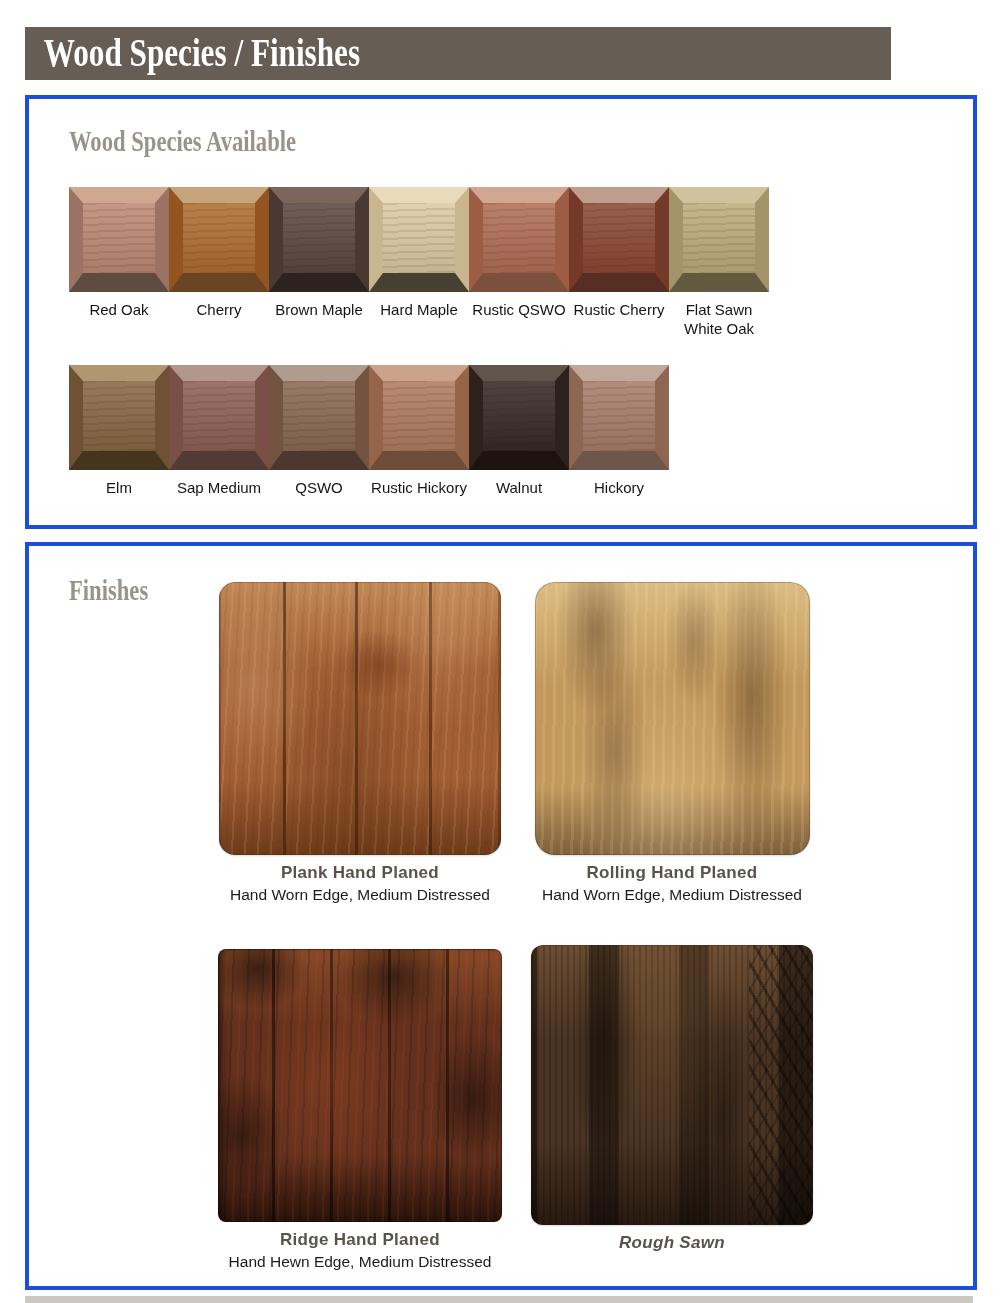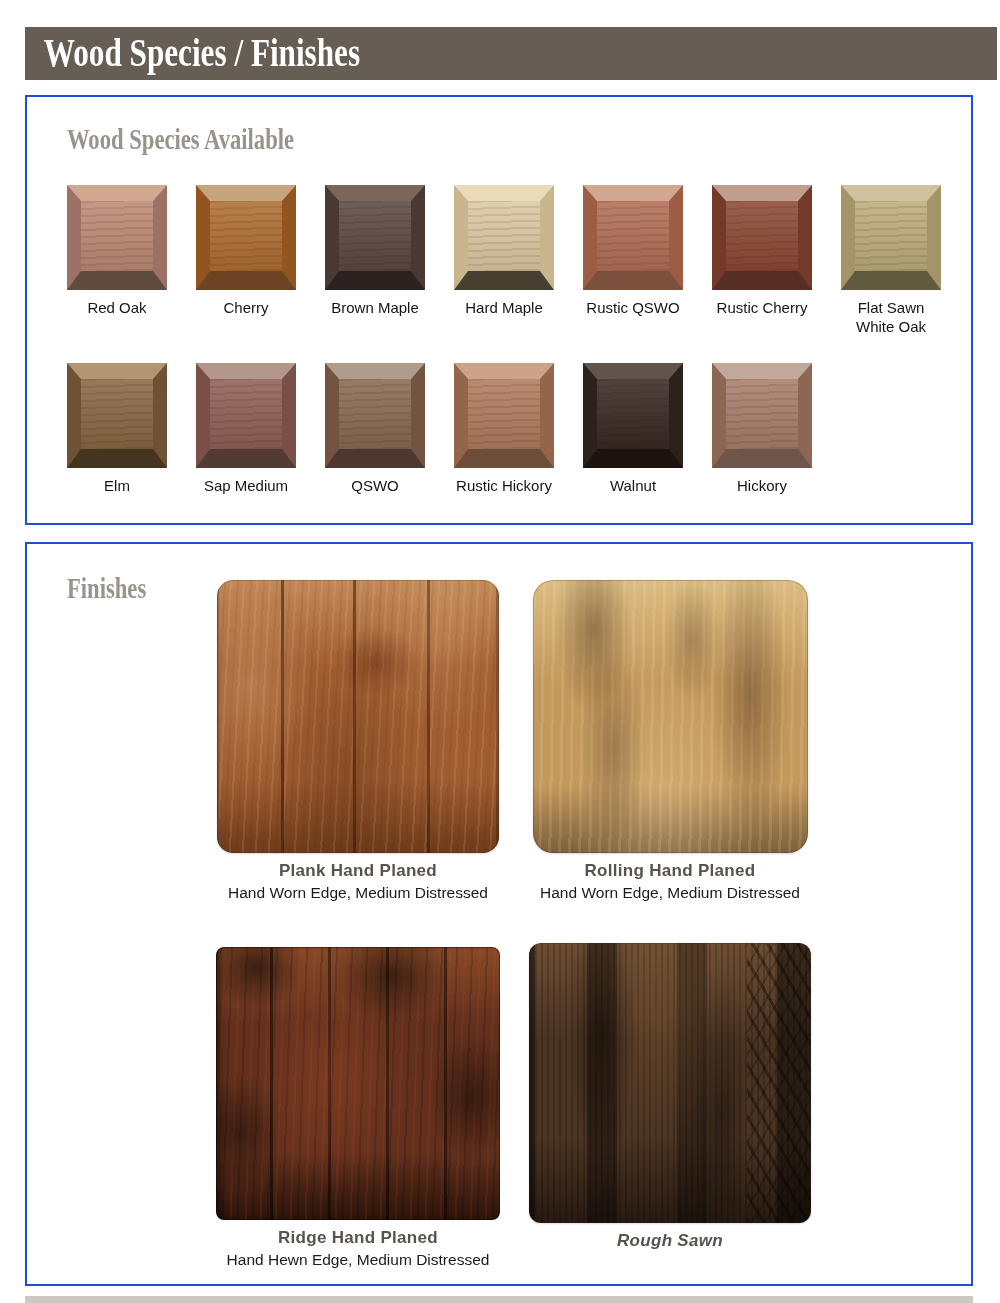--- a/index.html
+++ b/index.html
@@ -7,7 +7,7 @@
         font-family:"Liberation Sans", sans-serif;}
 
   
-  .header-bar{position:absolute;left:25px;top:27px;width:972px;height:53px;background:#665d54;}
+  .header-bar{position:absolute;left:25px;top:27px;width:866px;height:53px;background:#665d54;}
   .header-bar h1{margin:0;padding:0 0 0 24px;color:#ffffff;font-family:"Liberation Serif", serif;
                  font-weight:700;font-size:40px;line-height:52px;letter-spacing:0px;
                  transform:scaleX(.78);transform-origin:left center;white-space:nowrap;}

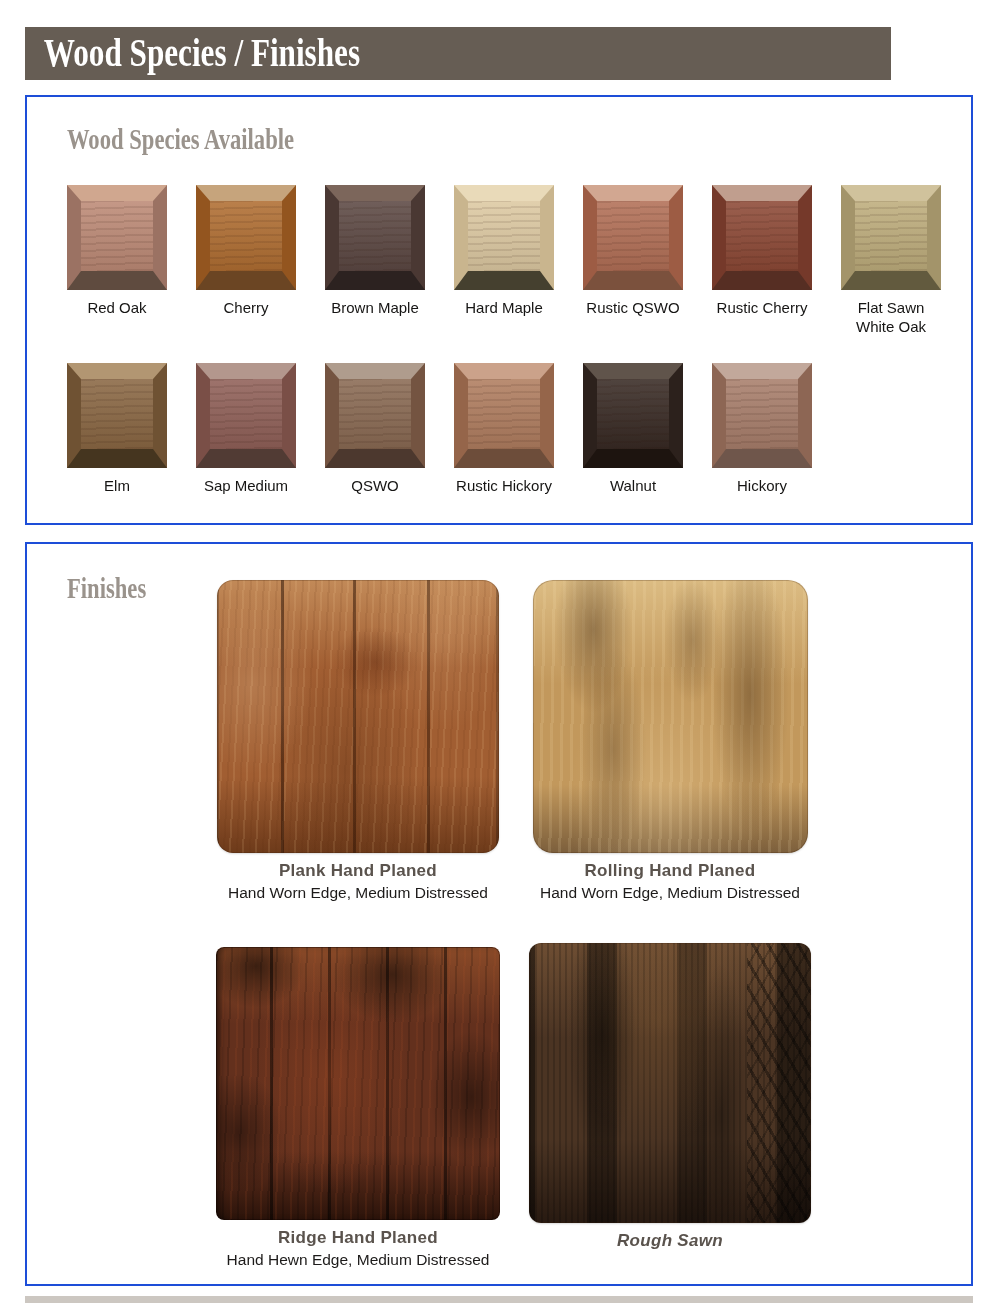--- a/index.html
+++ b/index.html
@@ -13,7 +13,7 @@
                  transform:scaleX(.78);transform-origin:left center;white-space:nowrap;}
 
   
-  .box{position:absolute;left:25px;width:944px;background:#ffffff;border:2px solid #1d4ed8;}
+  .box{position:absolute;left:25px;width:944px;background:#ffffff;border:4px solid #1d4ed8;}
   .box1{top:95px;height:426px;}
   .box2{top:542px;height:740px;}
   .section-heading{position:absolute;left:40px;margin:0;color:#9a938c;

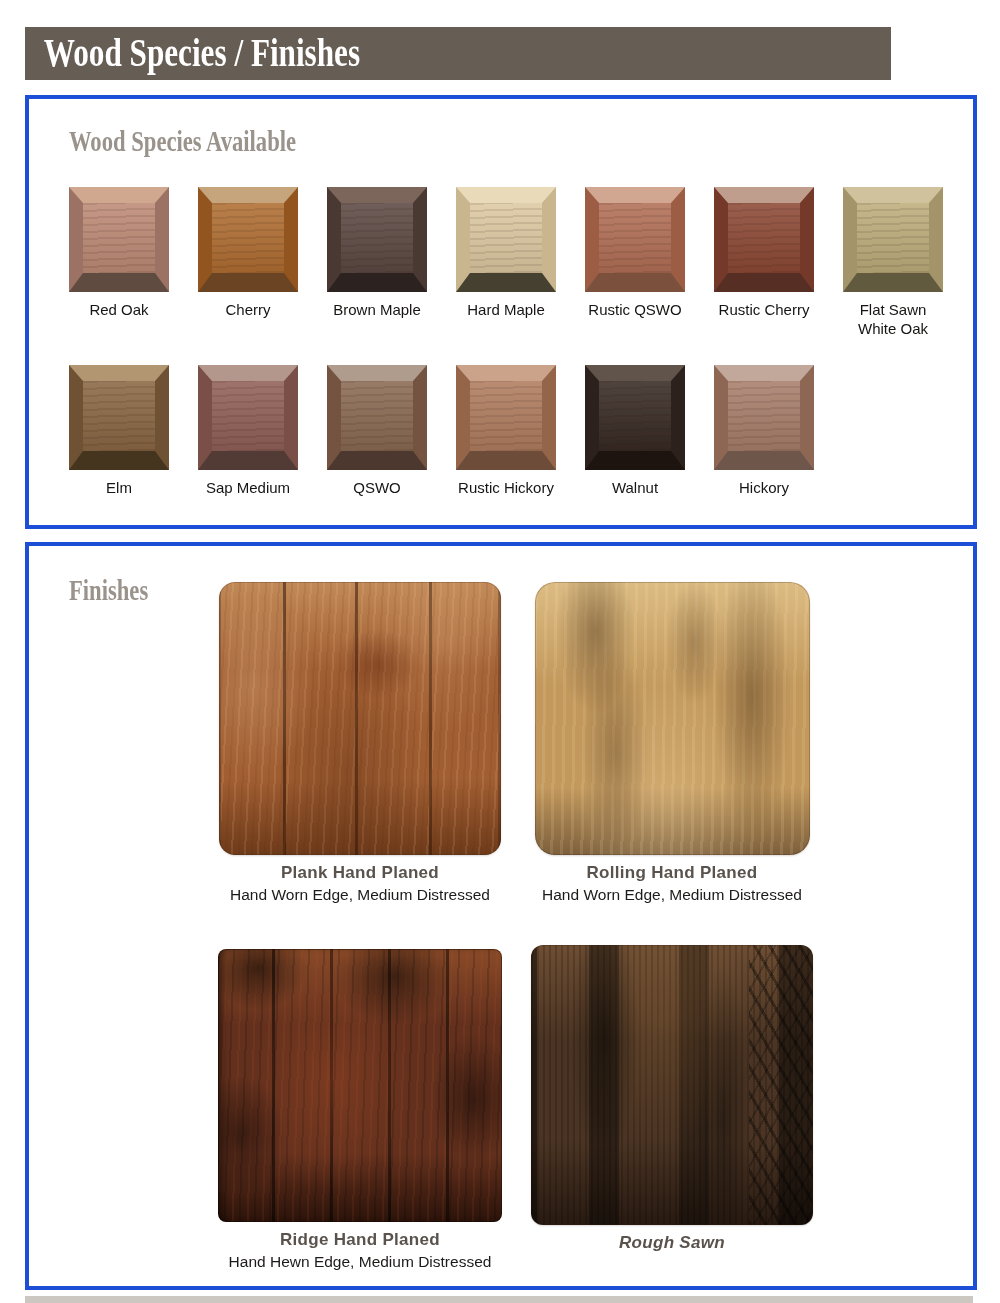--- a/index.html
+++ b/index.html
@@ -21,7 +21,7 @@
                    transform:scaleX(.78);transform-origin:left center;white-space:nowrap;}
 
   
-  .swatch-row{position:absolute;left:40px;display:flex;gap:29px;}
+  .swatch-row{position:absolute;left:40px;display:flex;}
   .row-1{top:88px;}
   .row-2{top:266px;}
   .swatch-cell{width:100px;display:flex;flex-direction:column;align-items:center;}

